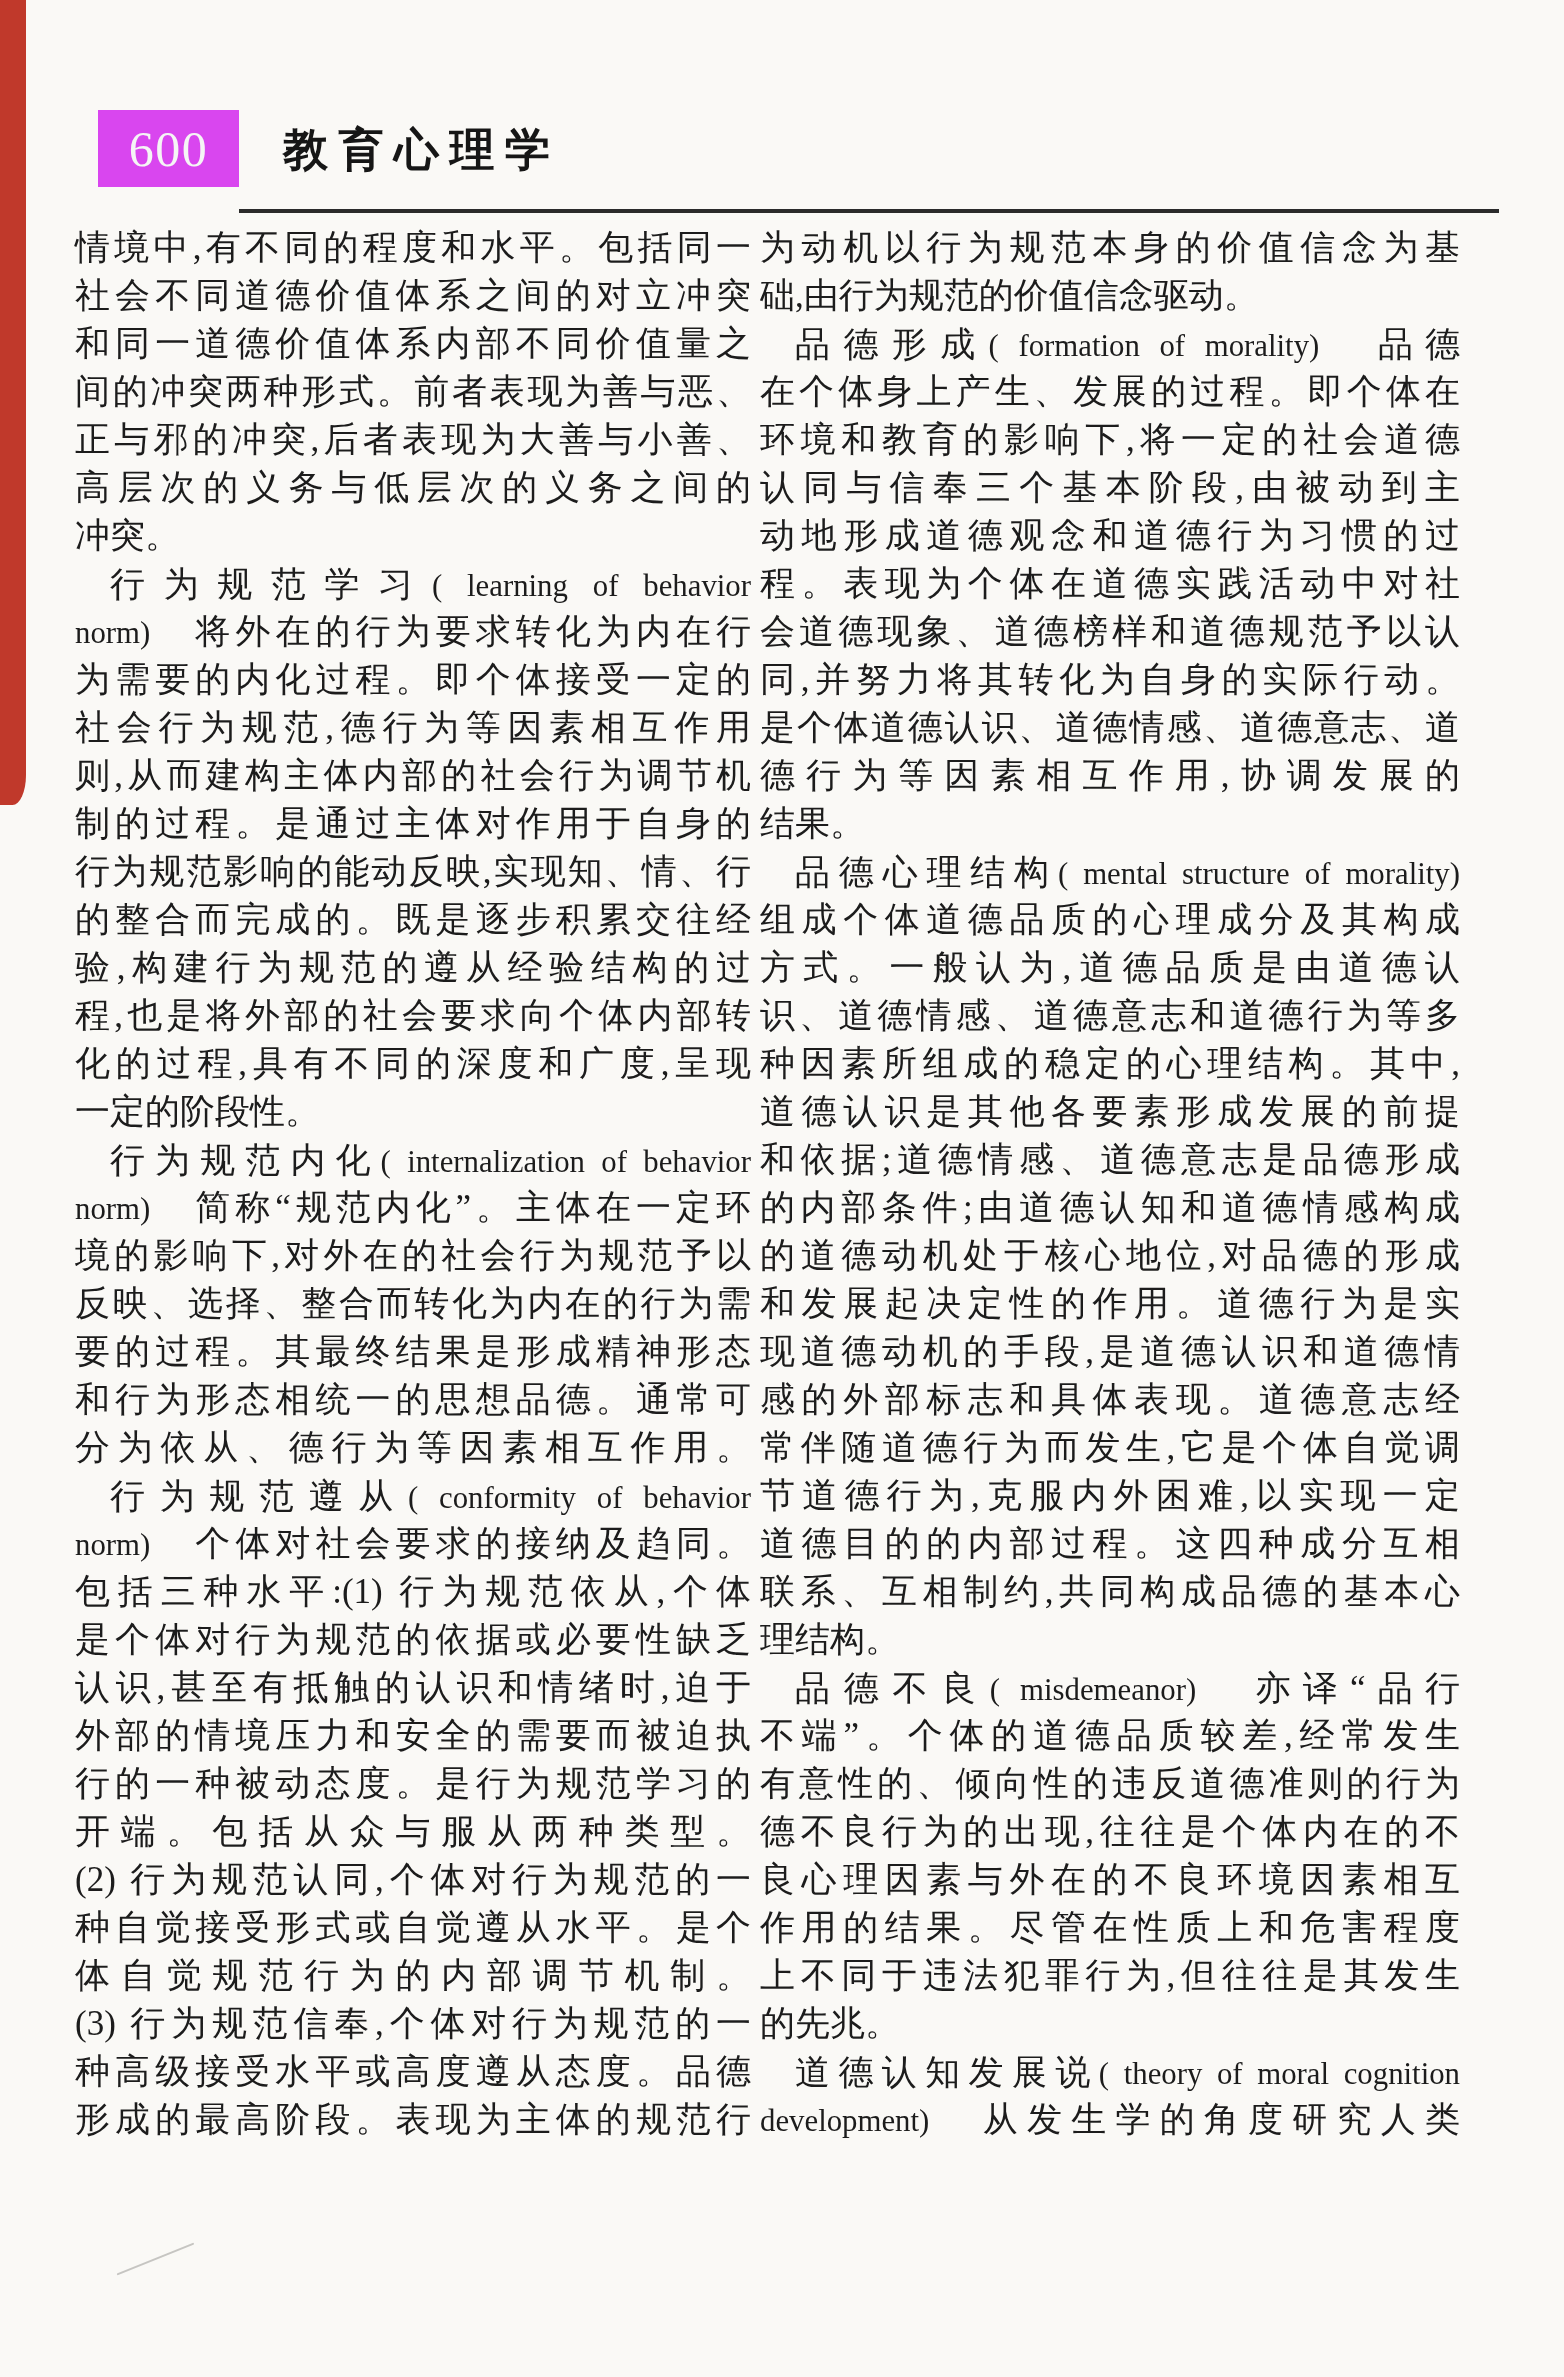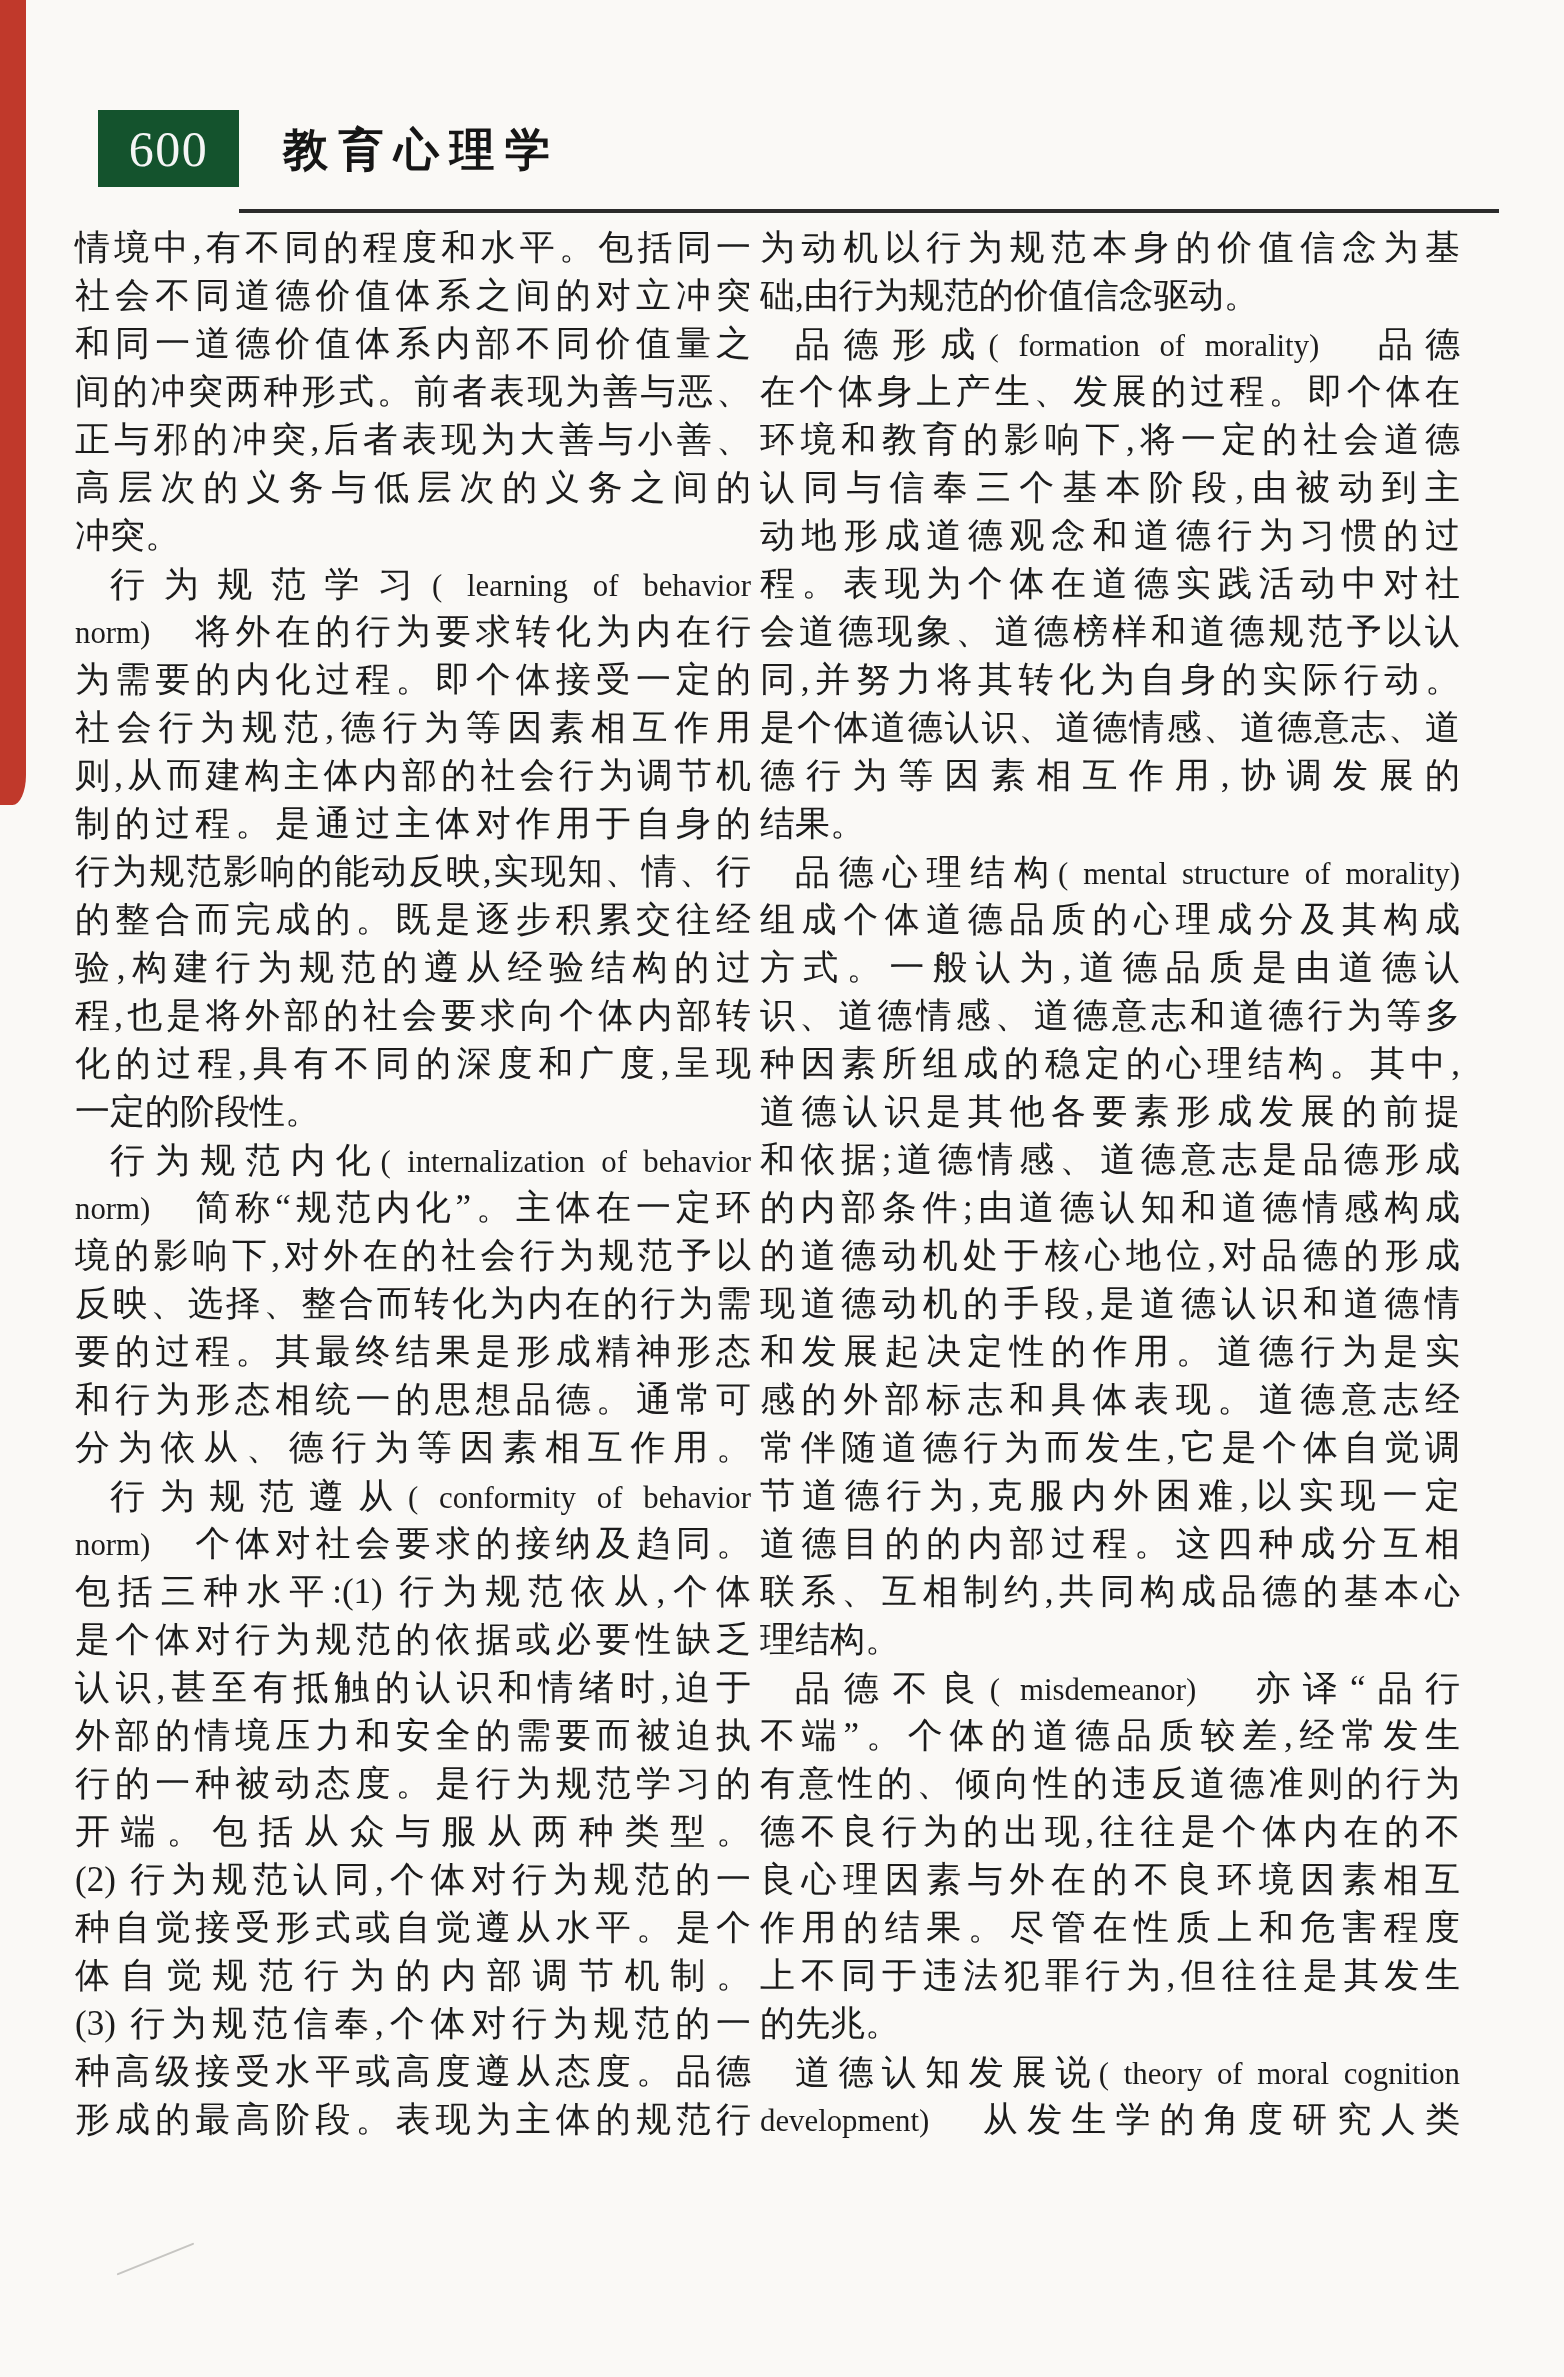--- a/index.html
+++ b/index.html
@@ -26,7 +26,7 @@
   
   .pageno-box{
     position:absolute;left:98px;top:110px;width:141px;height:77px;
-    background:#14532d;color:#f5f5f5;
+    background:#d946ef;color:#f5f5f5;
     display:flex;align-items:center;justify-content:center;
     font-size:50px;letter-spacing:1.5px;
   }

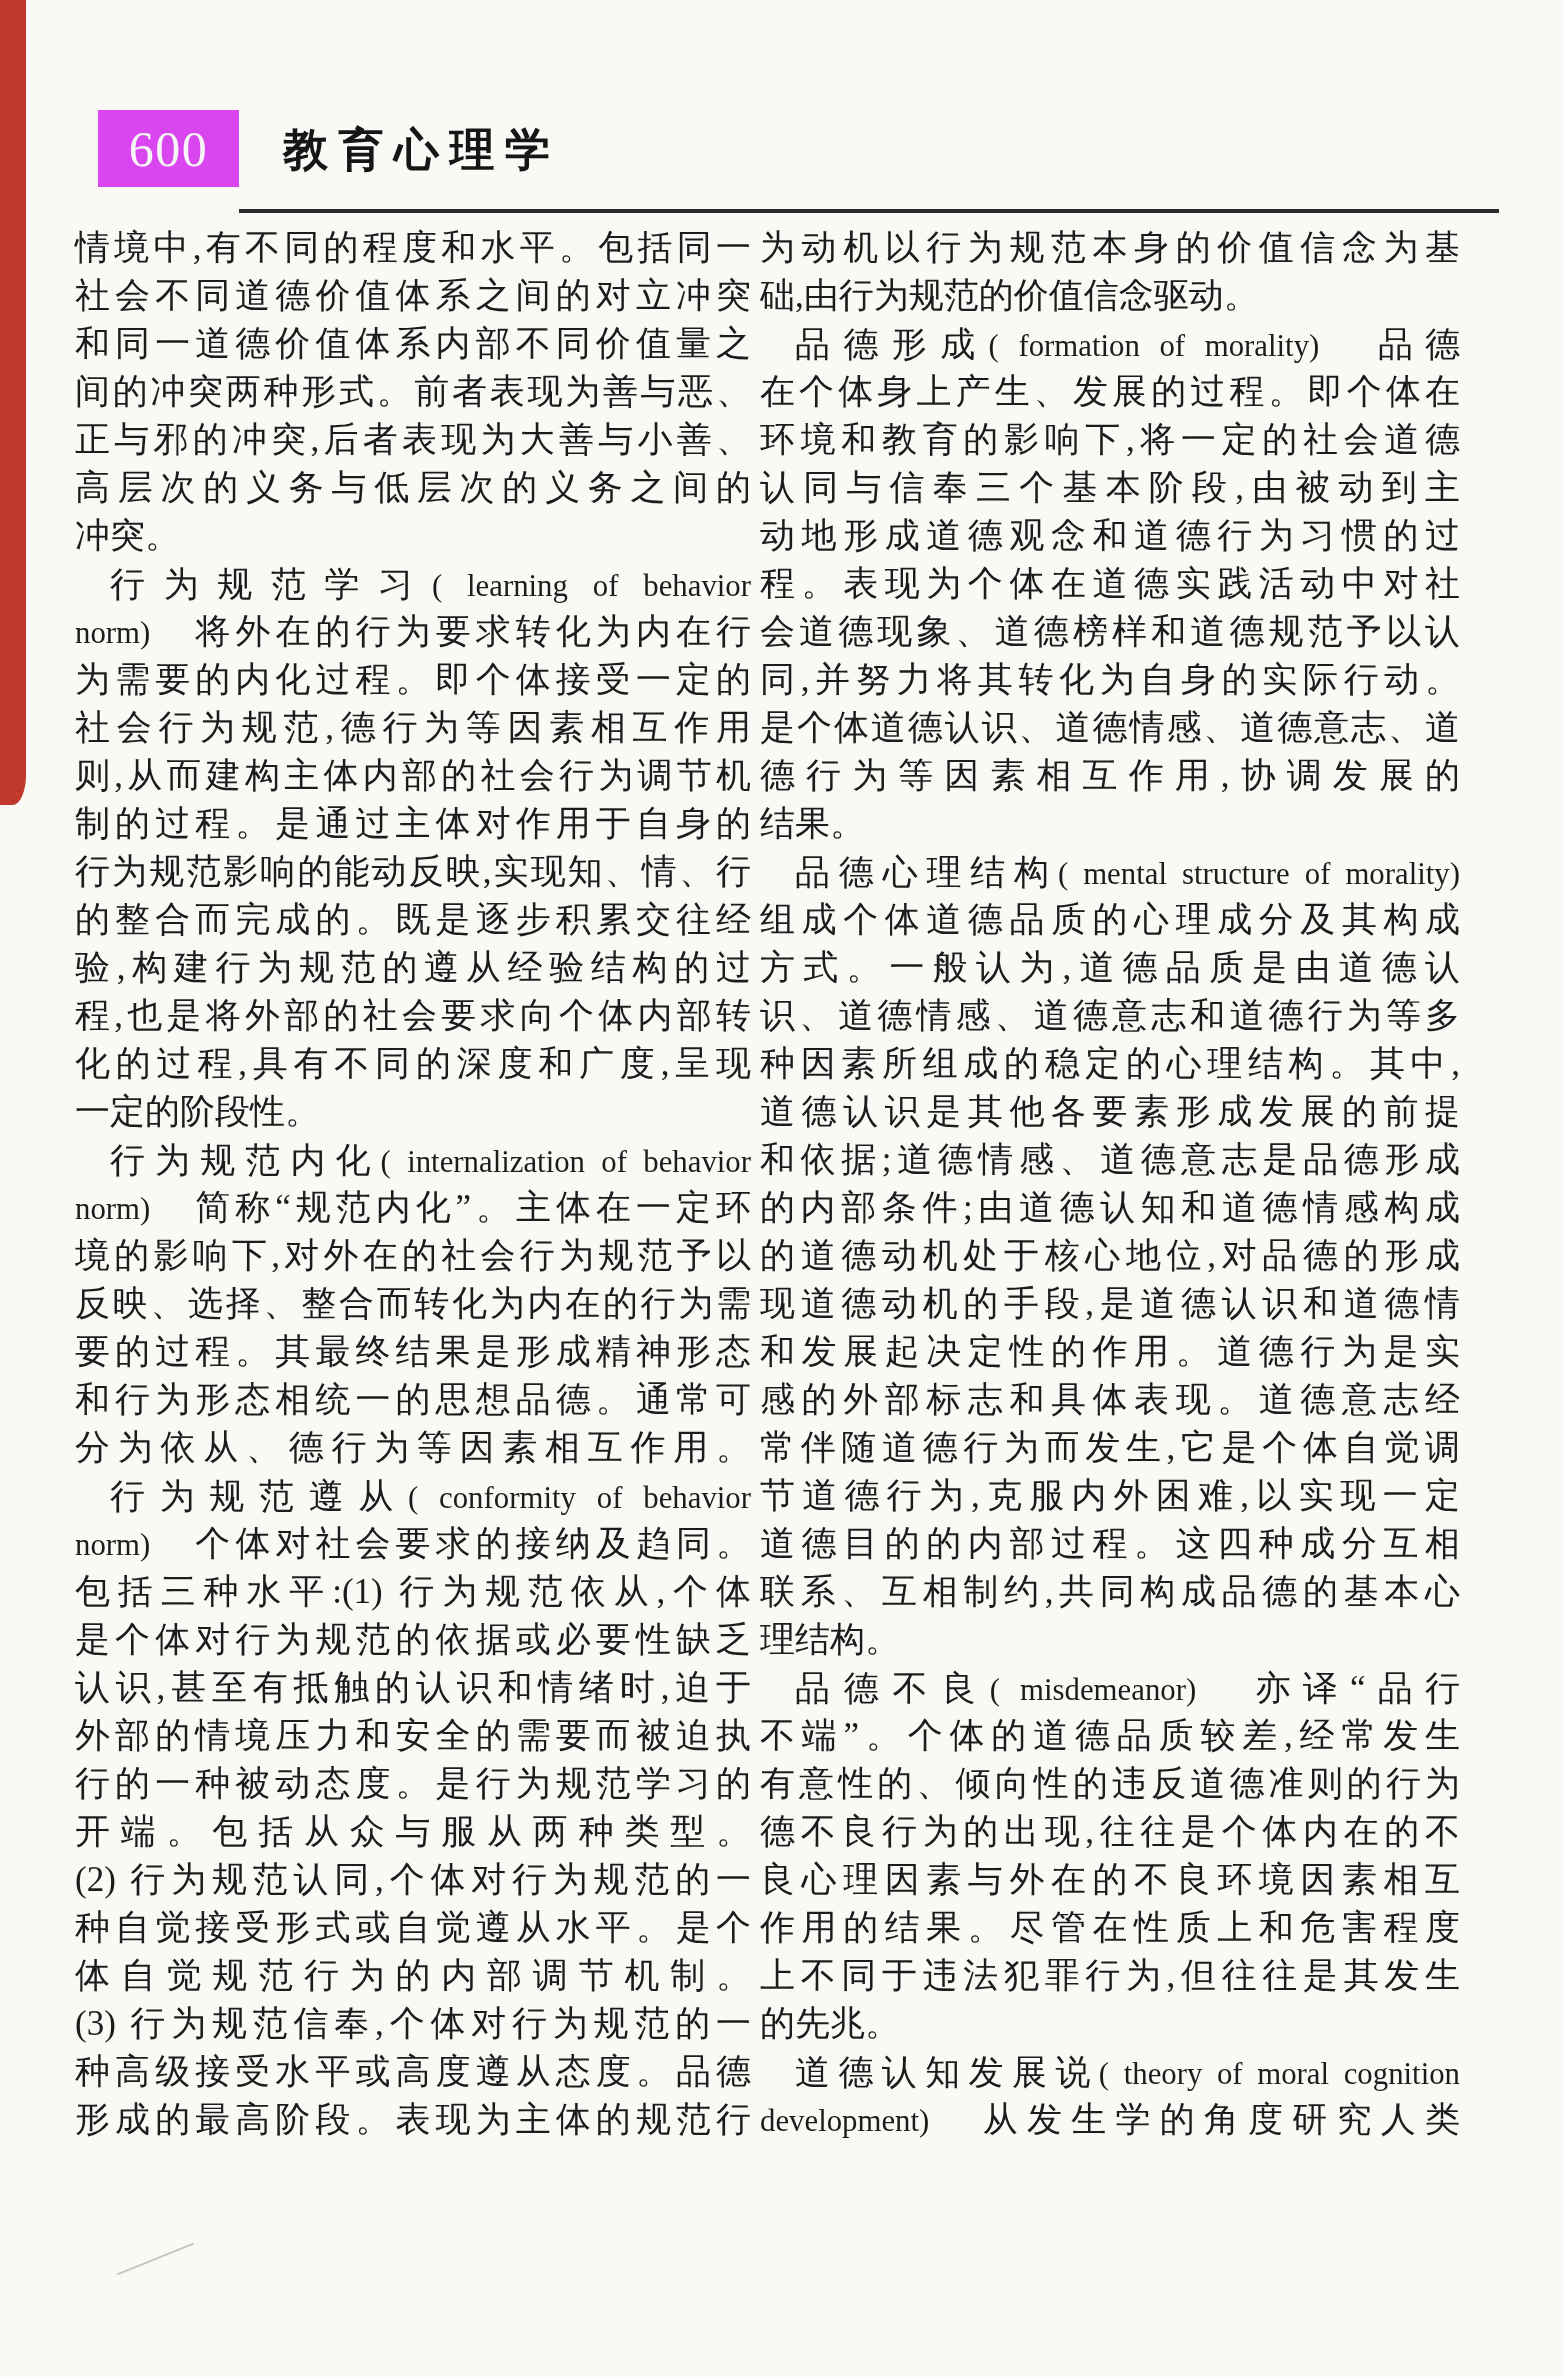--- a/index.html
+++ b/index.html
@@ -155,8 +155,8 @@
       <div class="line just"><span class="cn">和依据;道德情感、道德意志是品德形成</span></div>
       <div class="line just"><span class="cn">的内部条件;由道德认知和道德情感构成</span></div>
       <div class="line just"><span class="cn">的道德动机处于核心地位,对品德的形成</span></div>
+      <div class="line just"><span class="cn">和发展起决定性的作用。道德行为是实</span></div>
       <div class="line just"><span class="cn">现道德动机的手段,是道德认识和道德情</span></div>
-      <div class="line just"><span class="cn">和发展起决定性的作用。道德行为是实</span></div>
       <div class="line just"><span class="cn">感的外部标志和具体表现。道德意志经</span></div>
       <div class="line just"><span class="cn">常伴随道德行为而发生,它是个体自觉调</span></div>
       <div class="line just"><span class="cn">节道德行为,克服内外困难,以实现一定</span></div>

